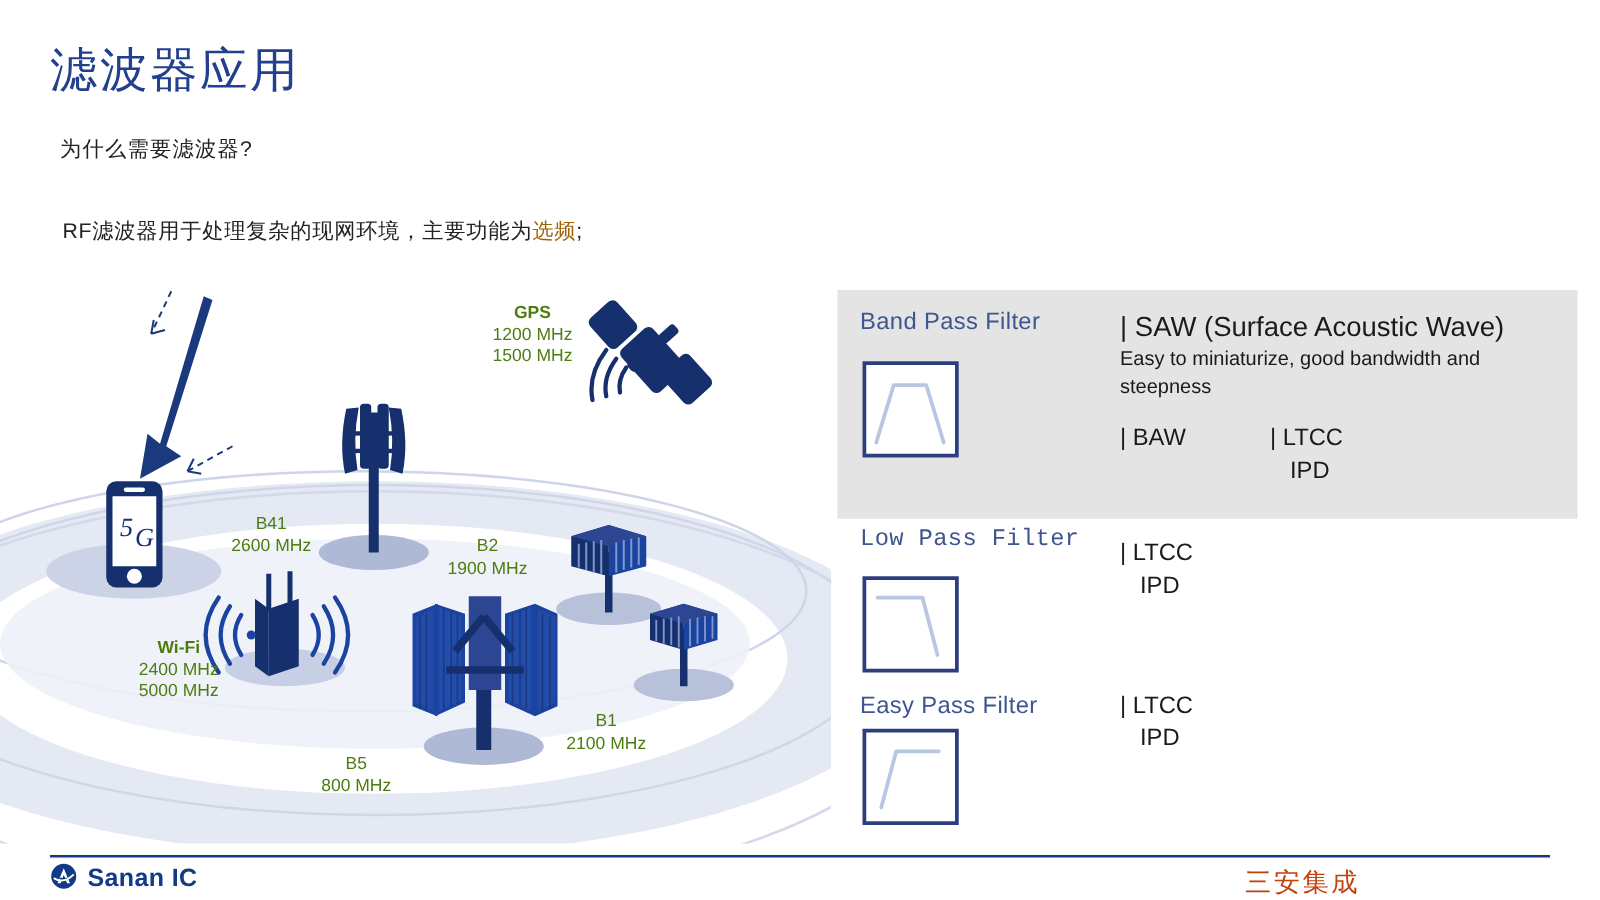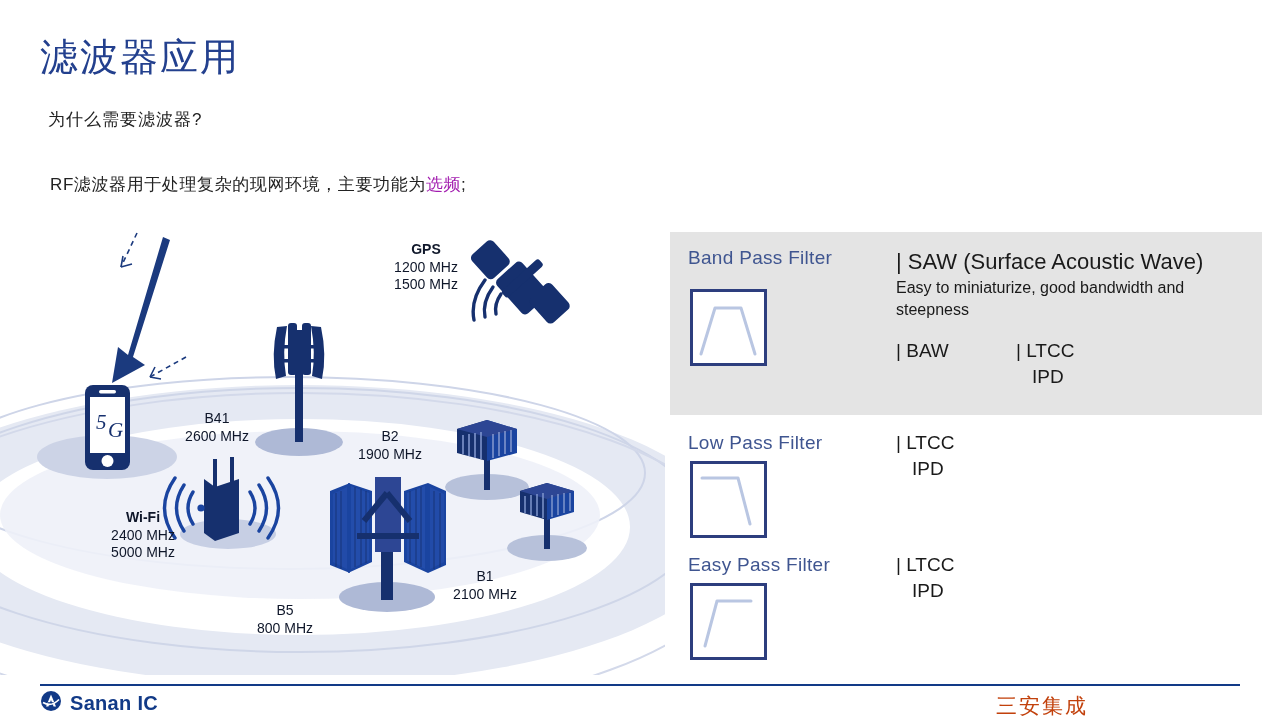--- a/index.html
+++ b/index.html
@@ -28,7 +28,7 @@
     position:absolute;left:680px;top:173px;
     font-size:17px;color:#222;letter-spacing:.6px;white-space:nowrap;
   }
-  .accent{color:#a21caf;}
+  .accent{color:#a16207;}
 
   
   .panel-bpf{

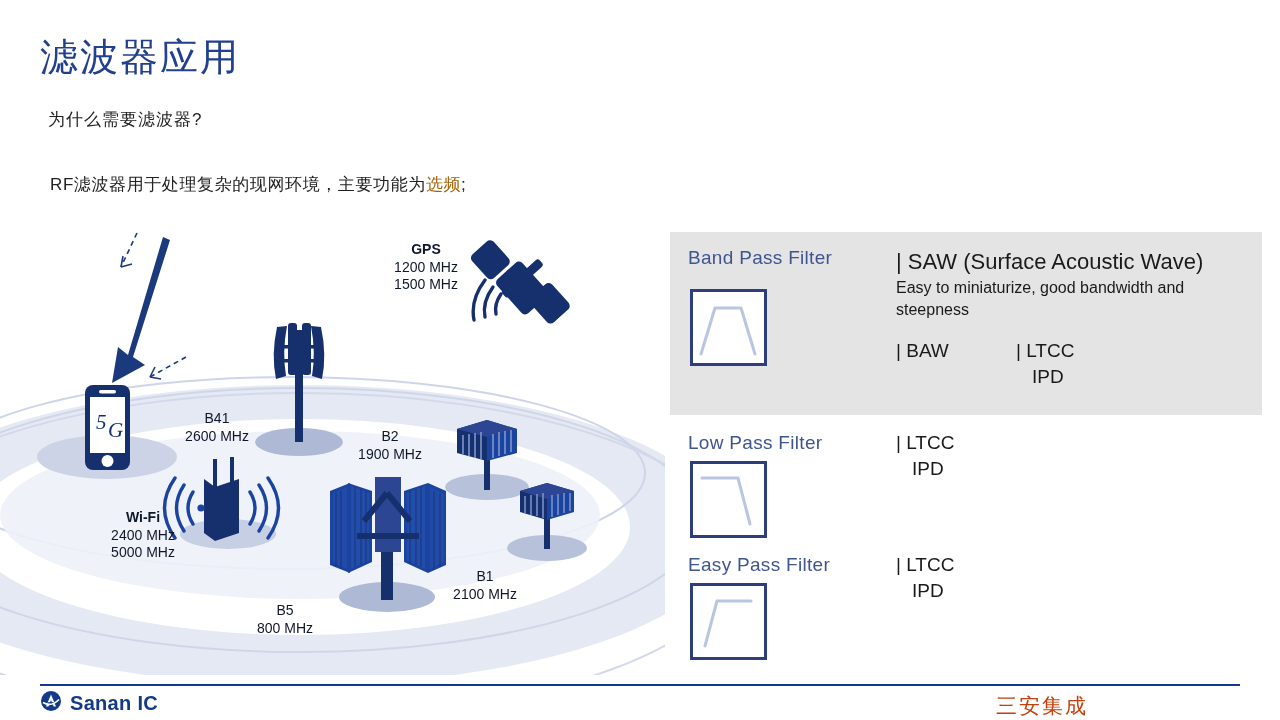--- a/index.html
+++ b/index.html
@@ -53,7 +53,7 @@
   .illus{position:absolute;left:0;top:215px;width:665px;height:460px;overflow:hidden;}
   .illus svg{display:block;}
   .ill-label{
-    position:absolute;text-align:center;font-size:14px;color:#0f172a;line-height:1.25;
+    position:absolute;text-align:center;font-size:14px;color:#4d7c0f;line-height:1.25;
     white-space:nowrap;
   }
   .ill-label b{font-weight:bold;display:block;}

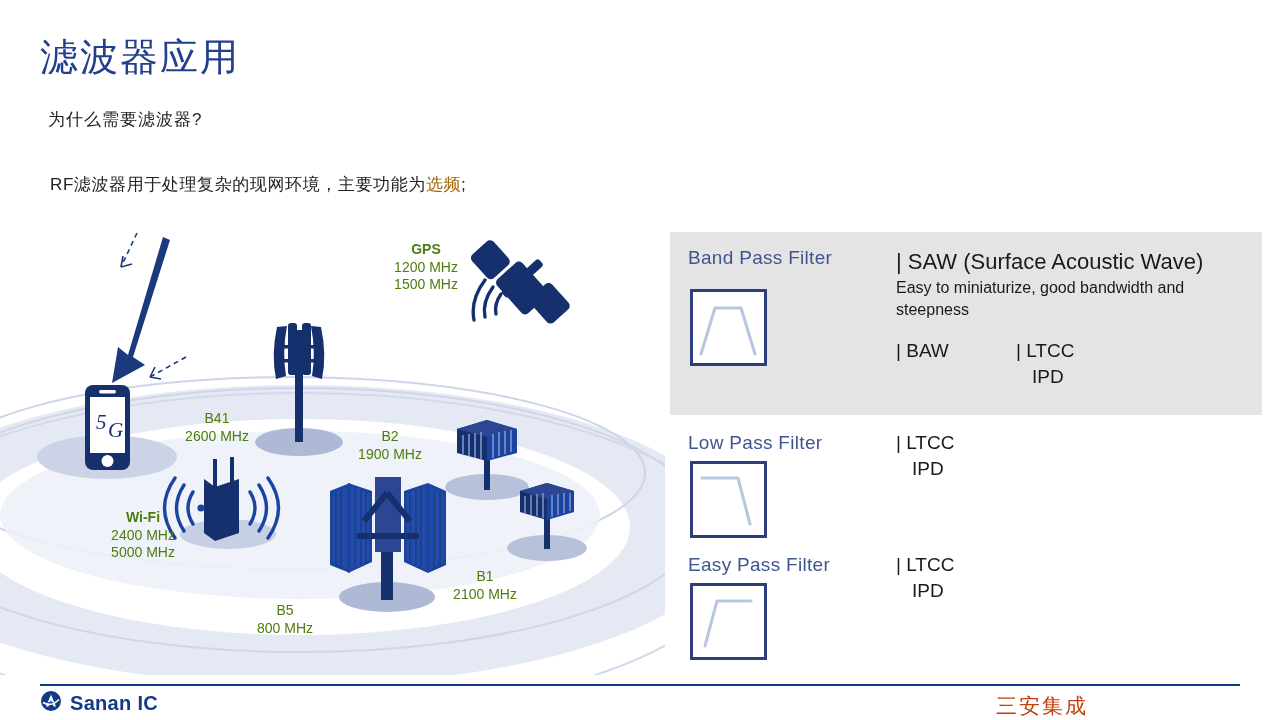--- a/index.html
+++ b/index.html
@@ -106,7 +106,7 @@
   </div>
 
   <div class="filter-row">
-    <div class="f-name" style="left:688px;top:432px;">Low Pass Filter</div>
+    <div class="f-name" style="left:688px;top:420px;font-family:Liberation Mono, monospace;">Low Pass Filter</div>
 
     <div class="f-icon" style="left:690px;top:461px;">
       <svg viewBox="0 0 71 71" preserveAspectRatio="none" aria-hidden="true">

